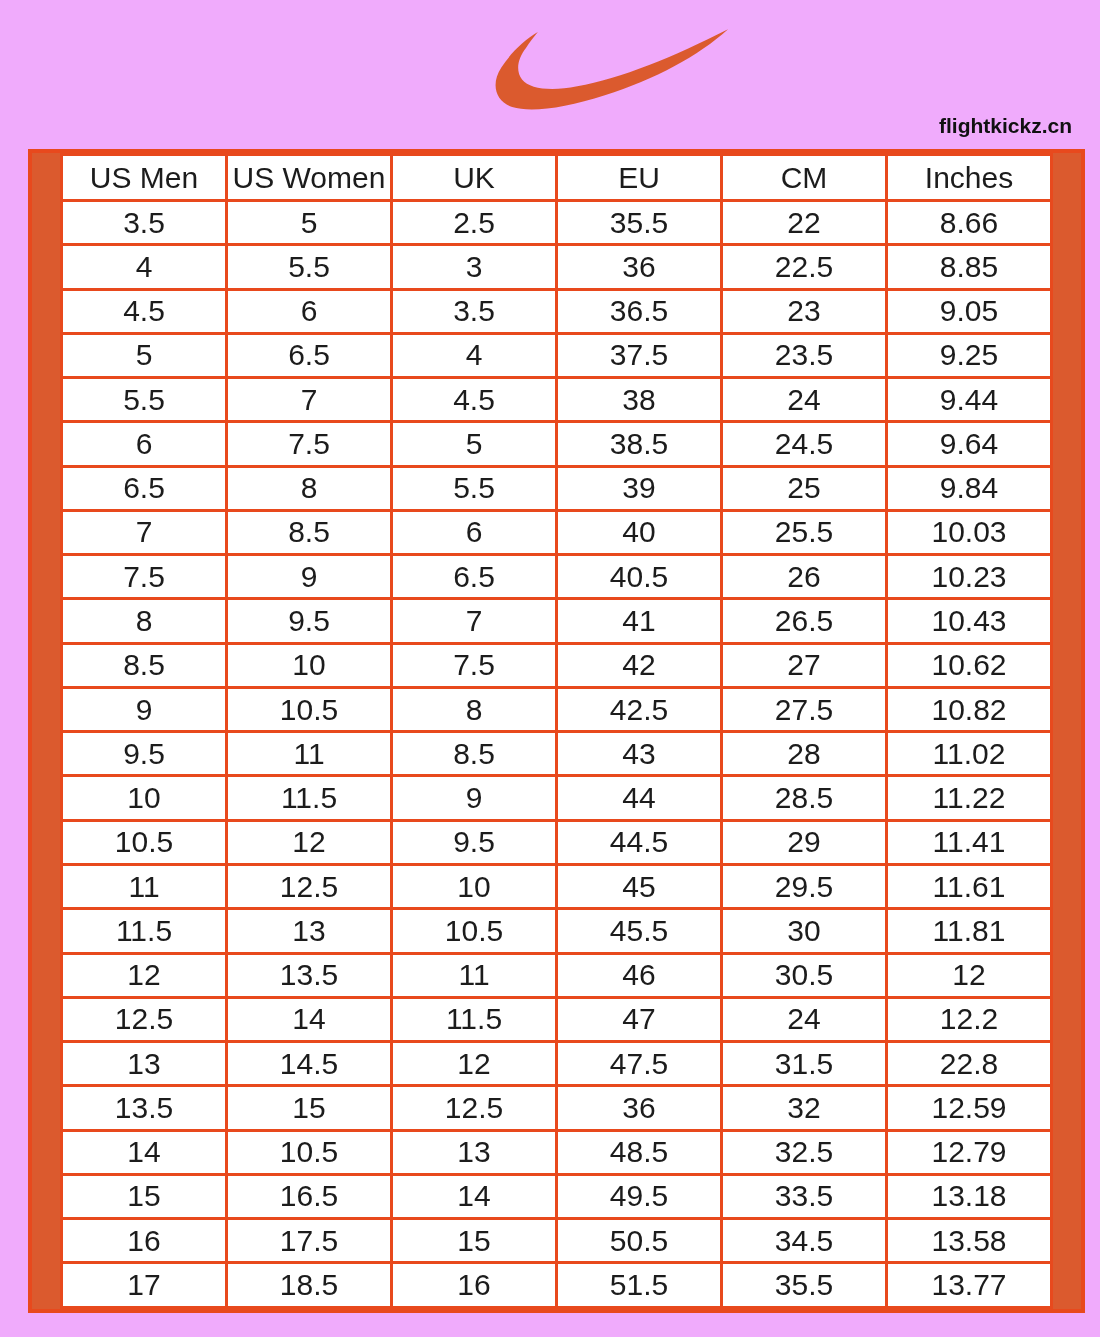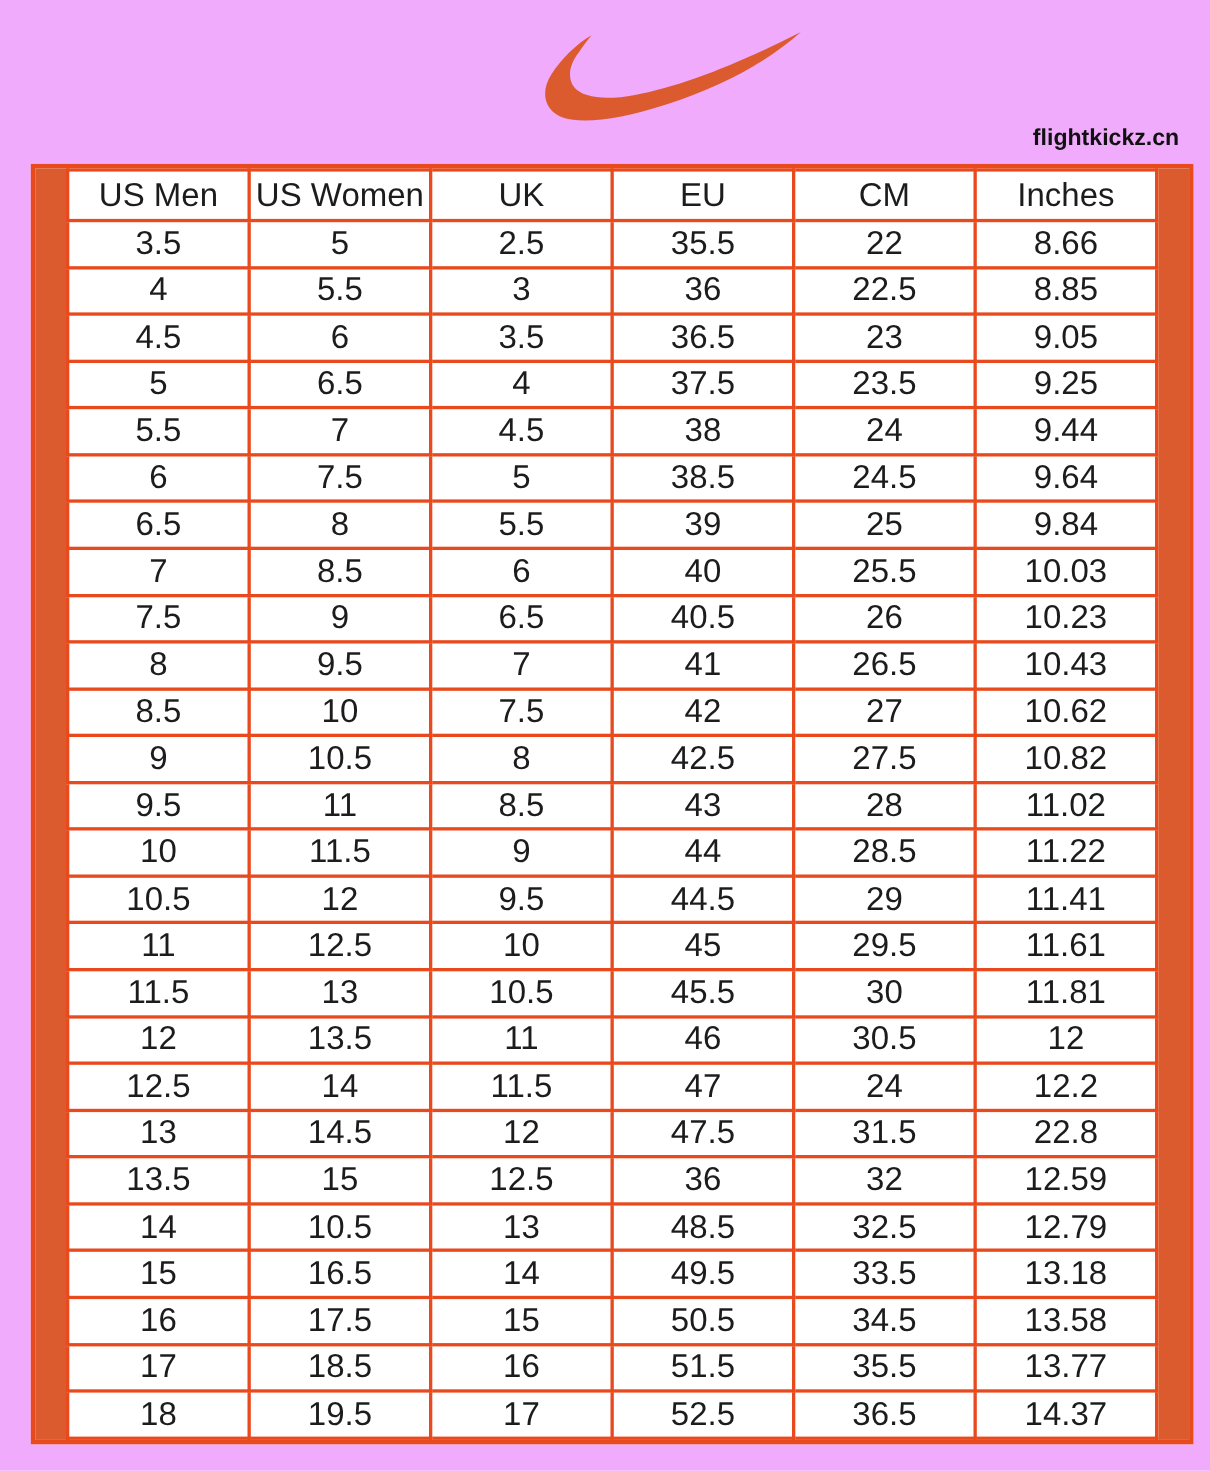--- a/index.html
+++ b/index.html
@@ -274,14 +274,6 @@
             <td class="cm-low">35.5</td>
             <td>13.77</td>
           </tr>
-          <tr>
-            <td>18</td>
-            <td>19.5</td>
-            <td>17</td>
-            <td class="eu-high">52.5</td>
-            <td class="cm-low">36.5</td>
-            <td>14.37</td>
-          </tr>
         </tbody>
     </table>
     <div class="side-bar"></div>

